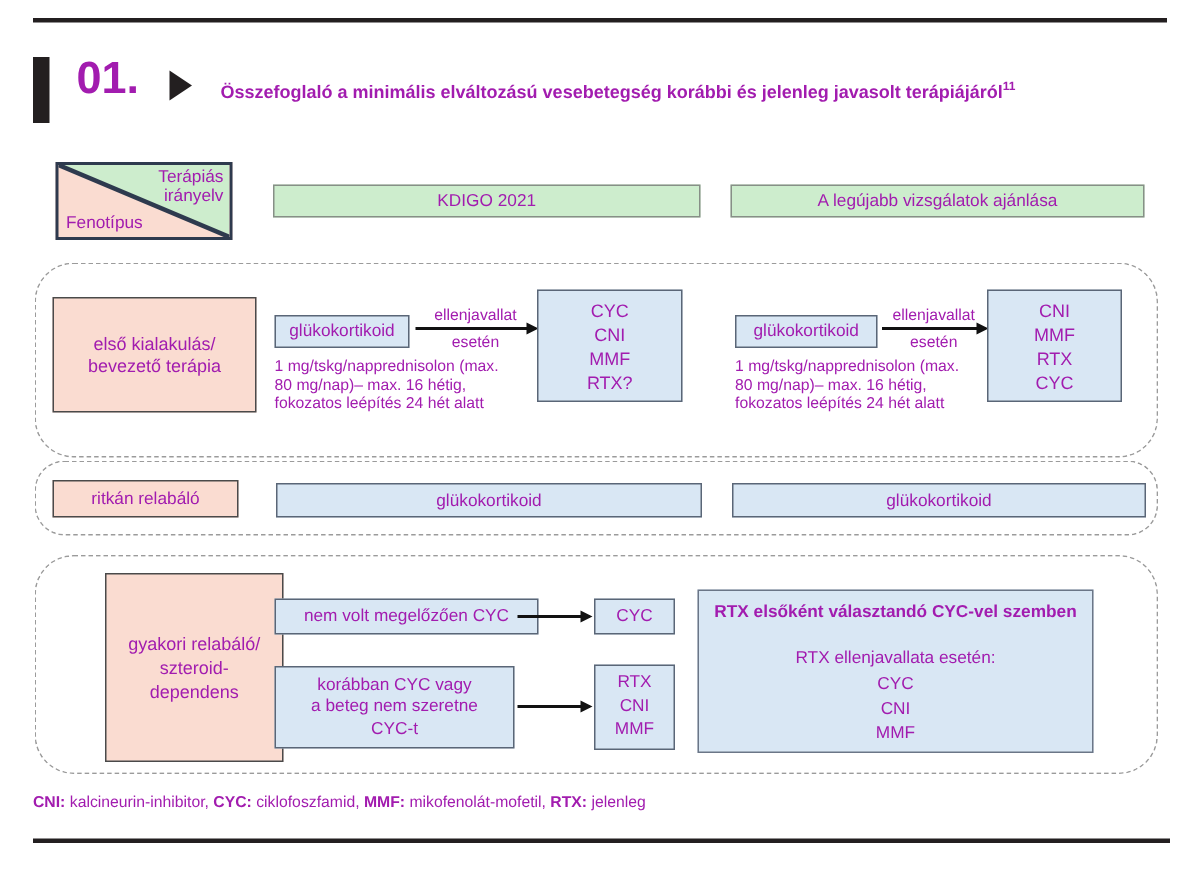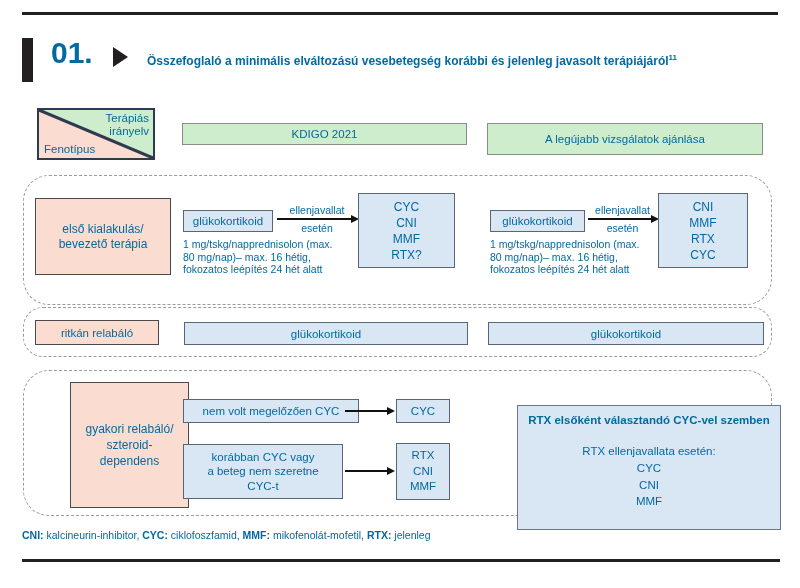--- a/index.html
+++ b/index.html
@@ -5,7 +5,7 @@
   html,body{margin:0;padding:0;background:#fff;}
   #canvas{
     position:relative;width:800px;height:588px;background:#ffffff;
-    font-family:"Liberation Sans",sans-serif;color:#0369a1;overflow:hidden;
+    font-family:"Liberation Sans",sans-serif;color:#a21caf;overflow:hidden;
   }
   .abs{position:absolute;}
   .rule{background:#231f20;}

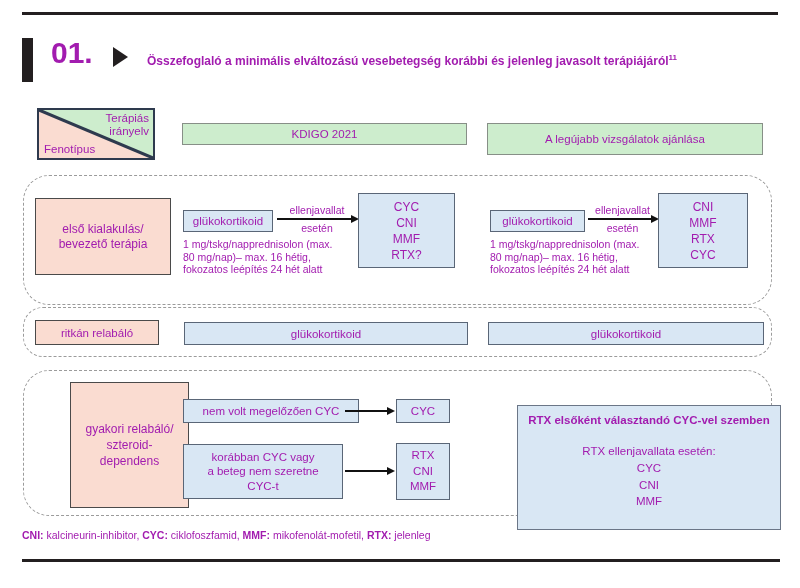--- a/index.html
+++ b/index.html
@@ -70,7 +70,7 @@
   </div>
 
   <div class="abs ghead" style="left:182px;top:123px;width:285px;height:22px;">KDIGO 2021</div>
-  <div class="abs ghead" style="left:487px;top:123px;width:276px;height:32px;">A legújabb vizsgálatok ajánlása</div>
+  <div class="abs ghead" style="left:487px;top:123px;width:276px;height:22px;">A legújabb vizsgálatok ajánlása</div>
 
   <div class="abs rowbox" style="left:23px;top:175px;width:749px;height:130px;border-radius:26px;"></div>
   <div class="abs pinkbox" style="left:35px;top:198px;width:136px;height:77px;font-size:12px;line-height:15px;">első kialakulás/

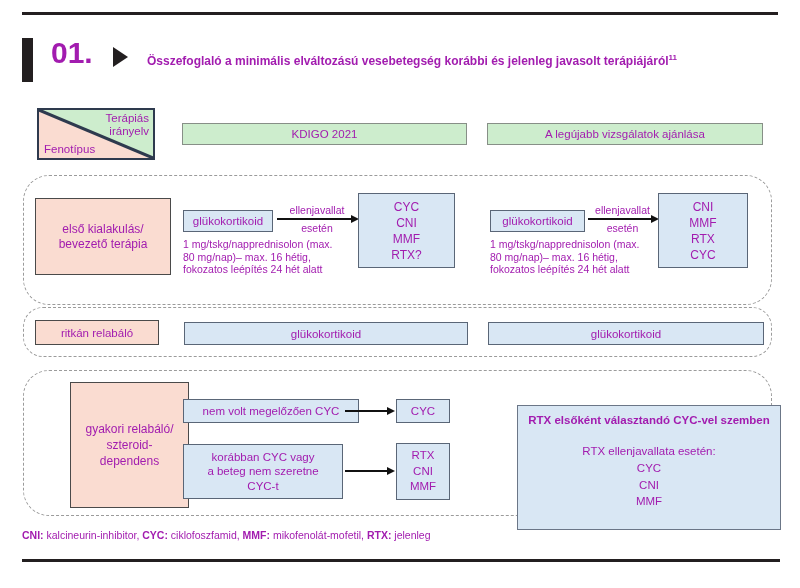--- a/index.html
+++ b/index.html
@@ -134,7 +134,7 @@
 CNI
 MMF</div>
 
-  <div class="abs bigbox" style="left:517px;top:393px;width:264px;height:125px;margin-top:12px;">
+  <div class="abs bigbox" style="left:465px;top:393px;width:264px;height:109px;">
     <div class="bb-title">RTX elsőként választandó CYC-vel szemben</div>
     <div class="bb-sub">RTX ellenjavallata esetén:</div>
     <div class="bb-opts">CYC

